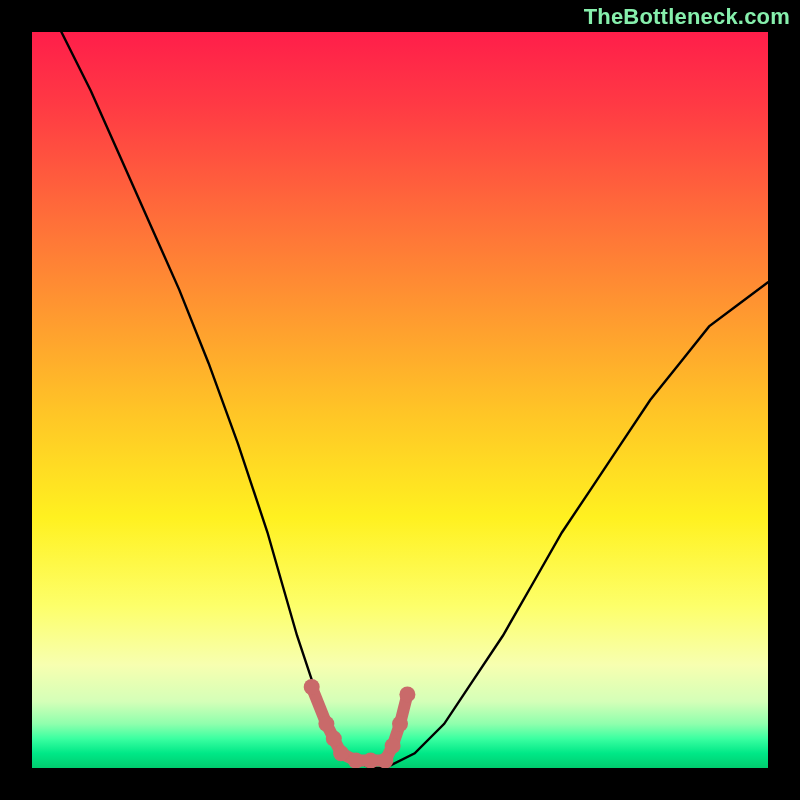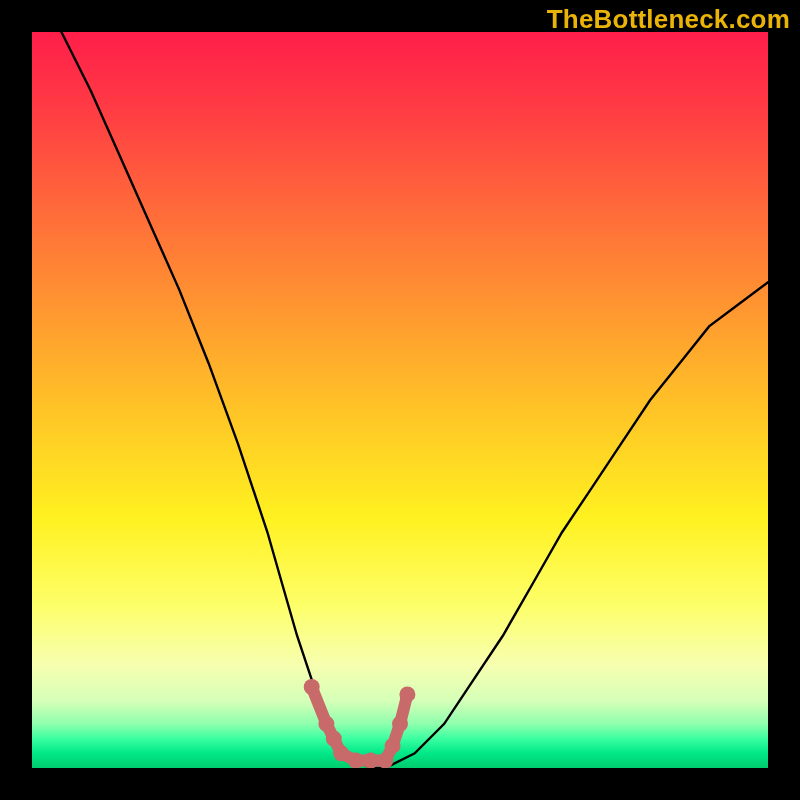--- a/index.html
+++ b/index.html
@@ -52,8 +52,8 @@
     position: absolute;
     top: 4px;
     right: 10px;
-    color: #eab308;
-    font-size: 26px;
+    color: #86efac;
+    font-size: 22px;
     font-weight: 600;
     letter-spacing: 0.2px;
     user-select: none;

